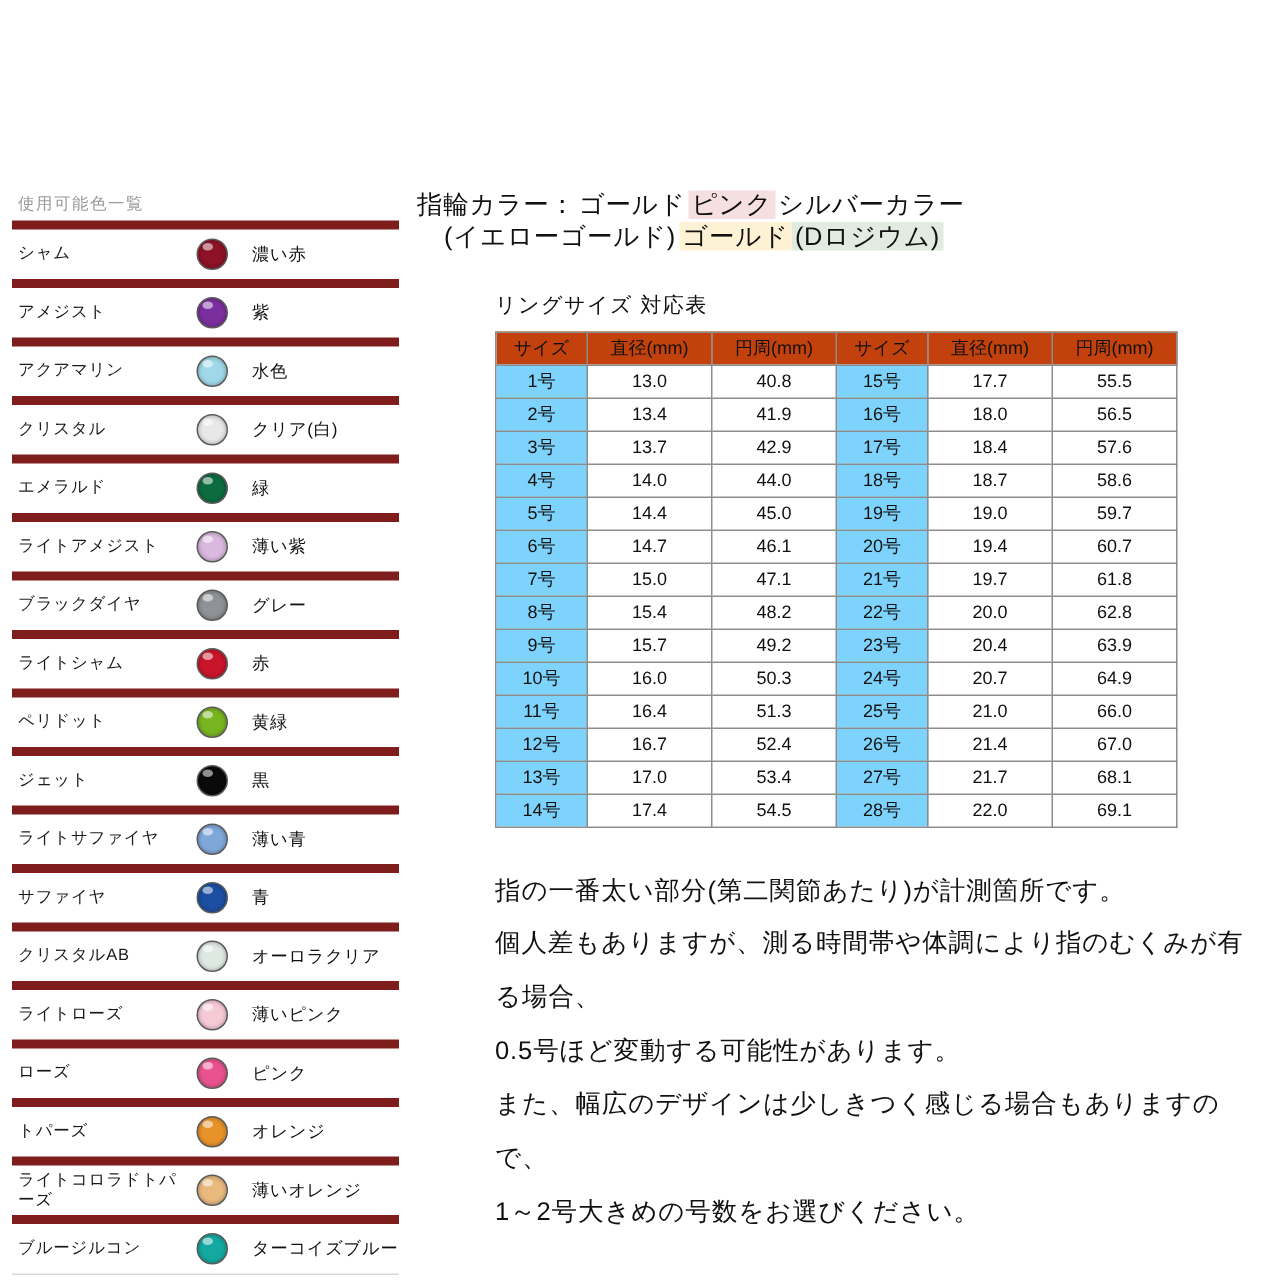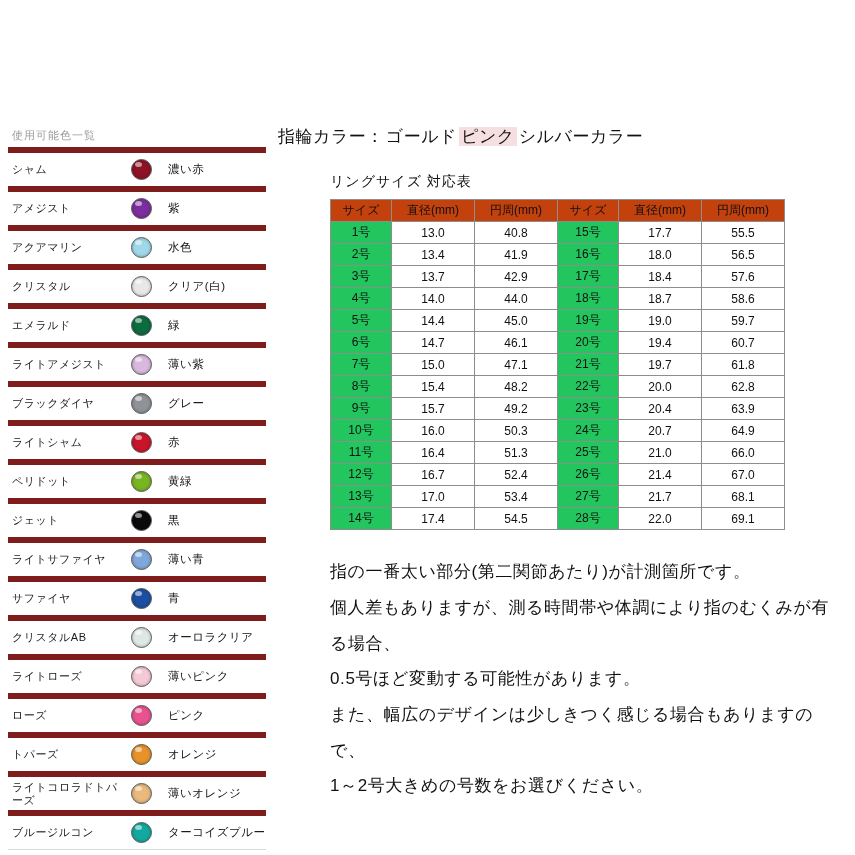--- a/index.html
+++ b/index.html
@@ -280,6 +280,7 @@
 
   <div id="ring-color-heading">
     <span>指輪カラー：</span><span class="chip">ゴールド</span><span class="chip chip-pink">ピンク</span><span class="chip">シルバーカラー</span>
+    <span class="line2"><span class="chip">(イエローゴールド)</span><span class="chip chip-gold">ゴールド</span><span class="chip chip-silver">(Dロジウム)</span></span>
   </div>
 
   <div id="size-table-caption">リングサイズ 対応表</div>

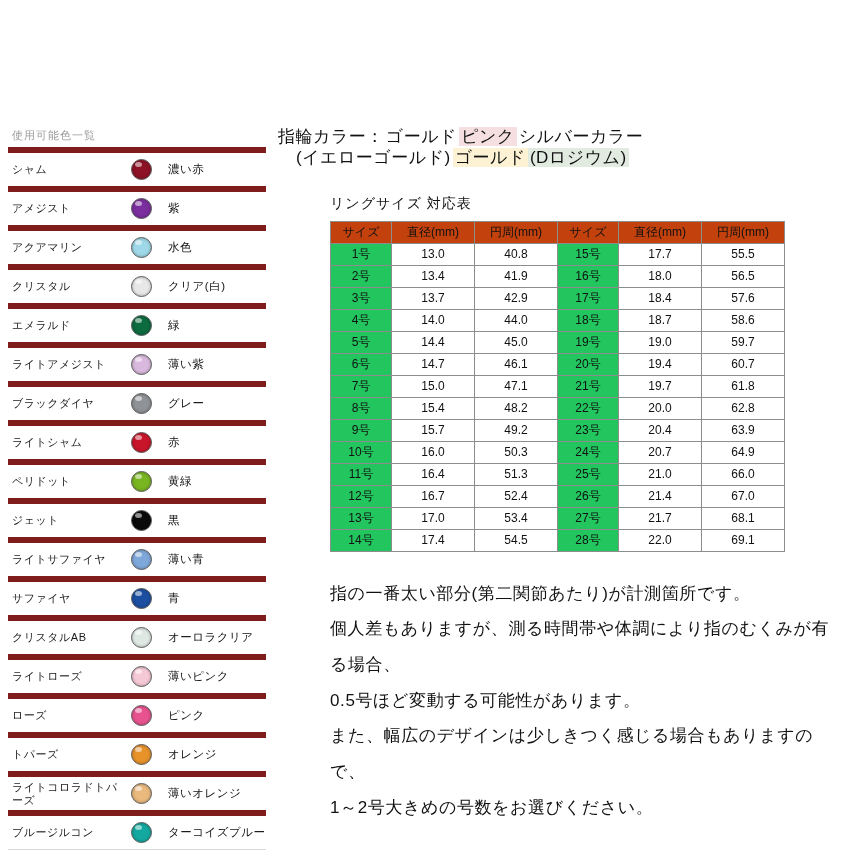--- a/index.html
+++ b/index.html
@@ -128,7 +128,7 @@
     margin-top: 12px;
   }
   td.sz {
-    background: #22c55e;
+    background: #7dd3fc;
     width: 52px;
   }
   td.num { width: 74px; }

